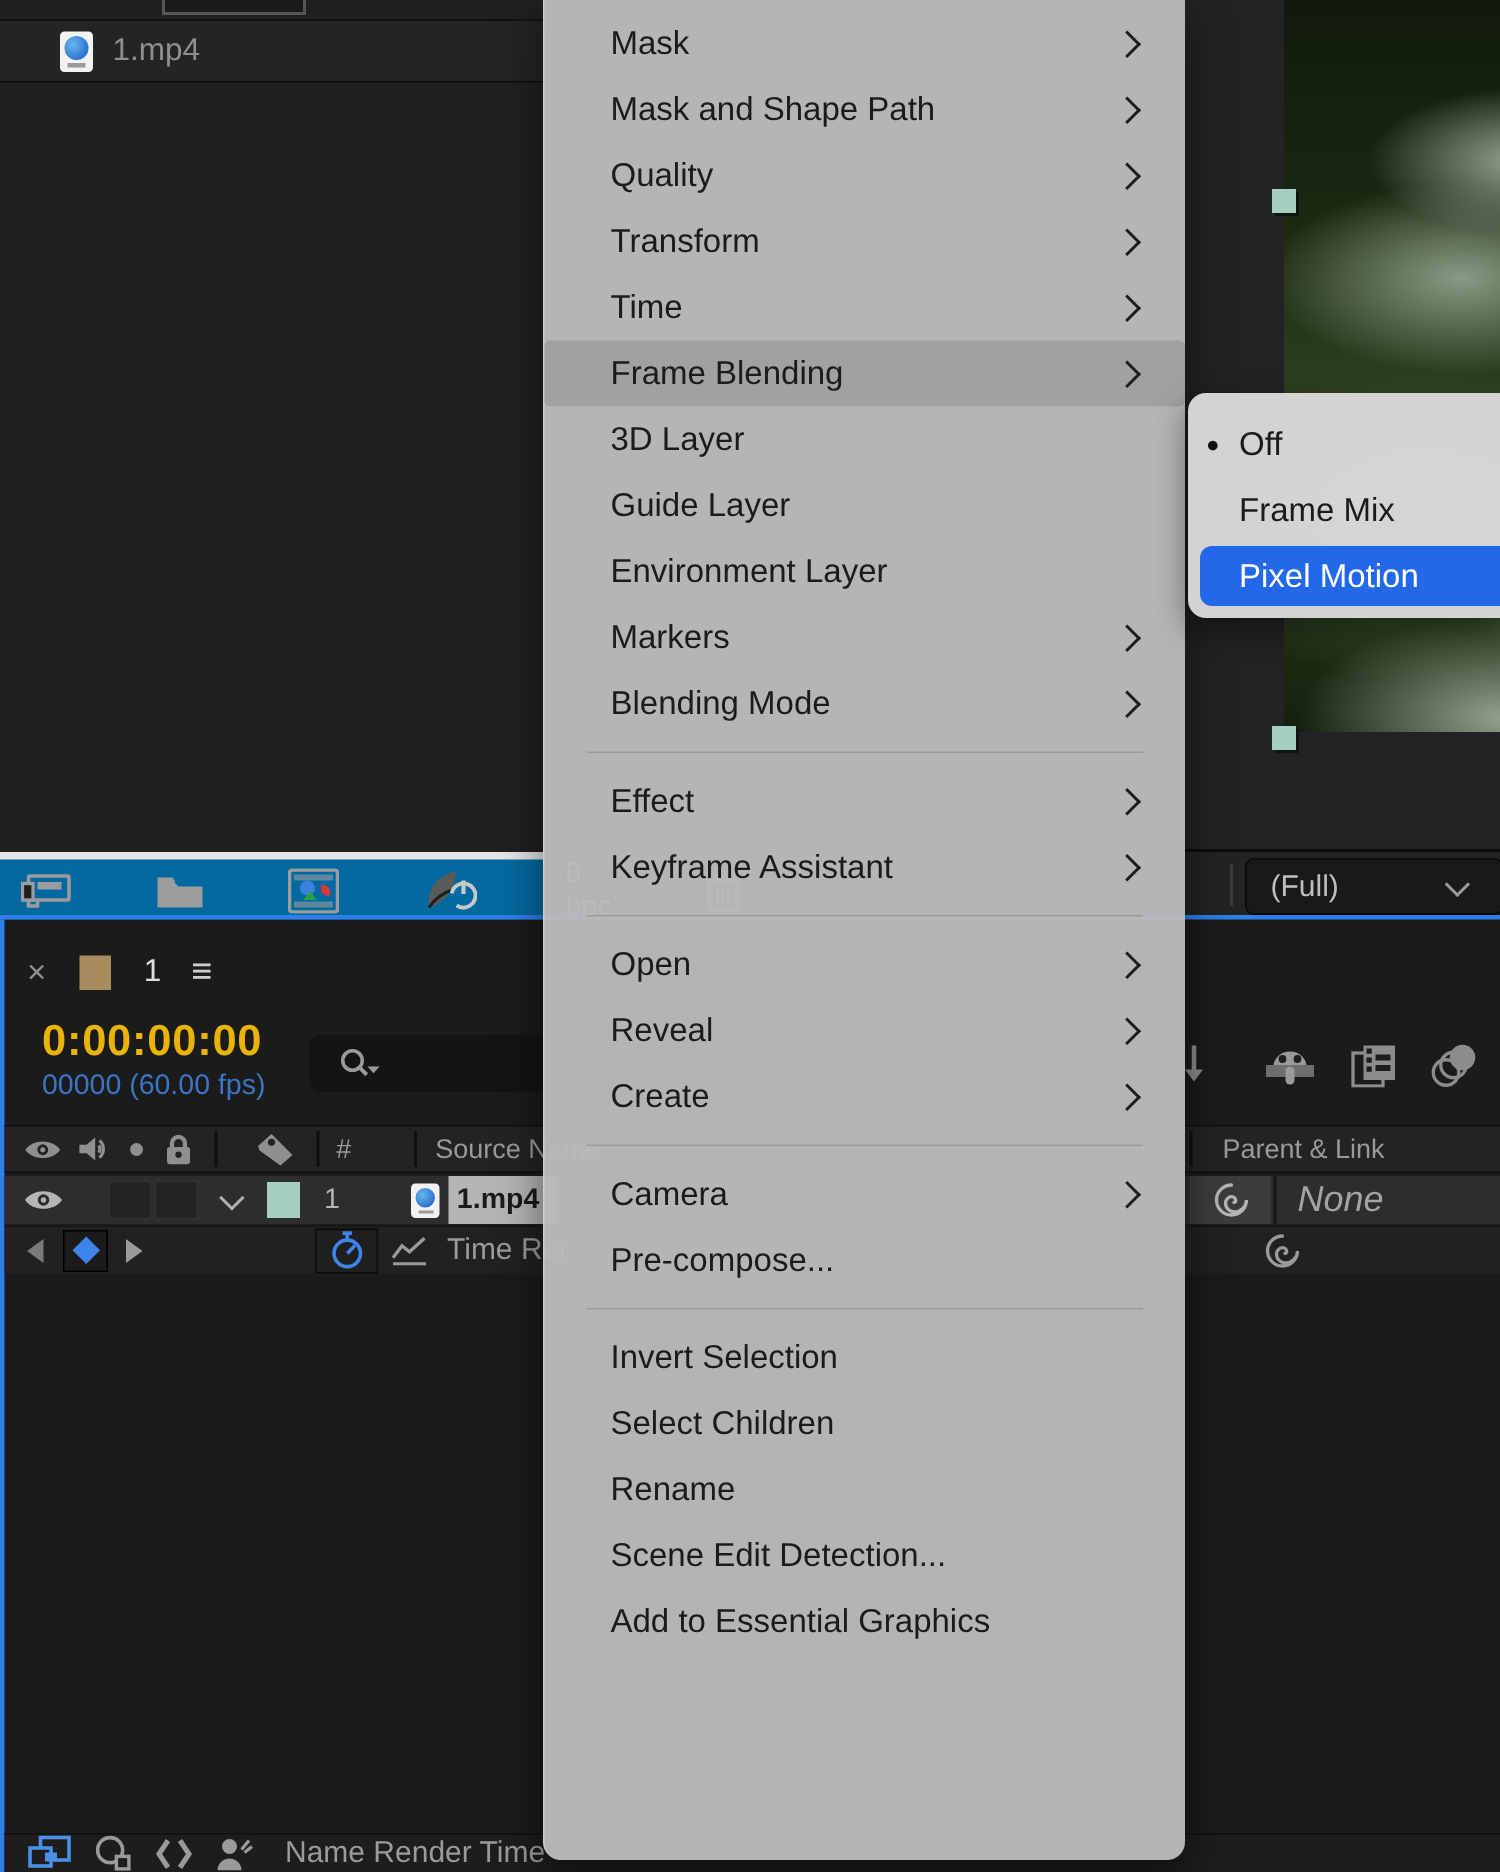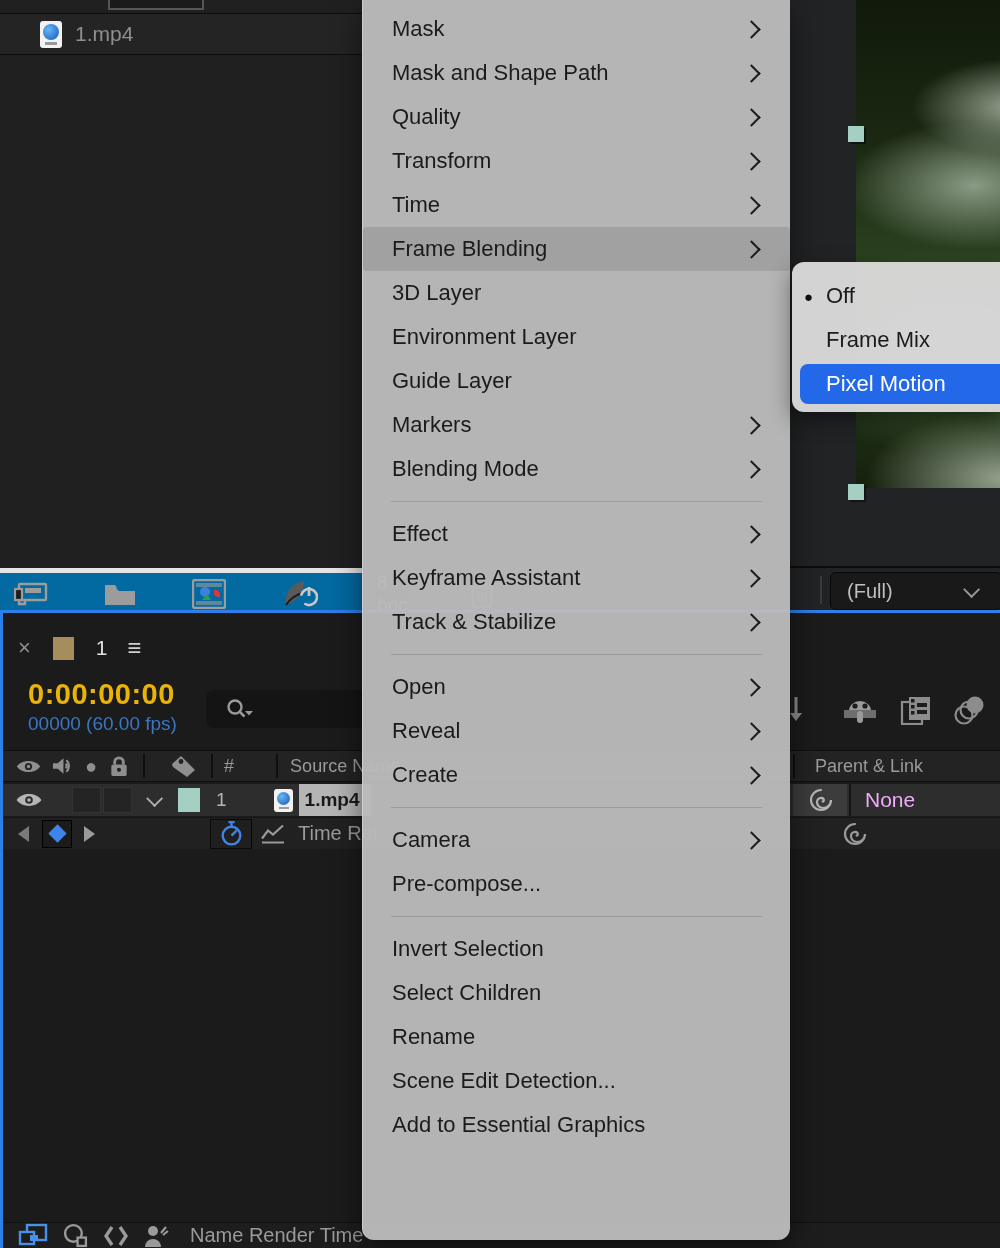--- a/index.html
+++ b/index.html
@@ -89,7 +89,7 @@
   .ctx-menu{left:362px;top:0;width:428px;height:1240px;background:rgba(186,186,186,0.97);
             border-radius:0 0 12px 12px;box-shadow:0 10px 30px rgba(0,0,0,0.5);z-index:10;
             padding-top:7px;box-sizing:border-box;border-left:1px solid rgba(230,230,230,0.5);}
-  .mi{height:44px;display:flex;align-items:center;padding:0 26px 0 29px;color:#1b1b1b;font-size:22px;
+  .mi{height:44px;display:flex;align-items:center;padding:0 26px 0 44px;color:#1b1b1b;font-size:22px;
       position:relative;}
   .mi.hl{background:#a1a1a1;border-radius:4px;}
   .chev{position:absolute;right:32px;width:11px;height:11px;border-top:2.6px solid #1d1d1d;

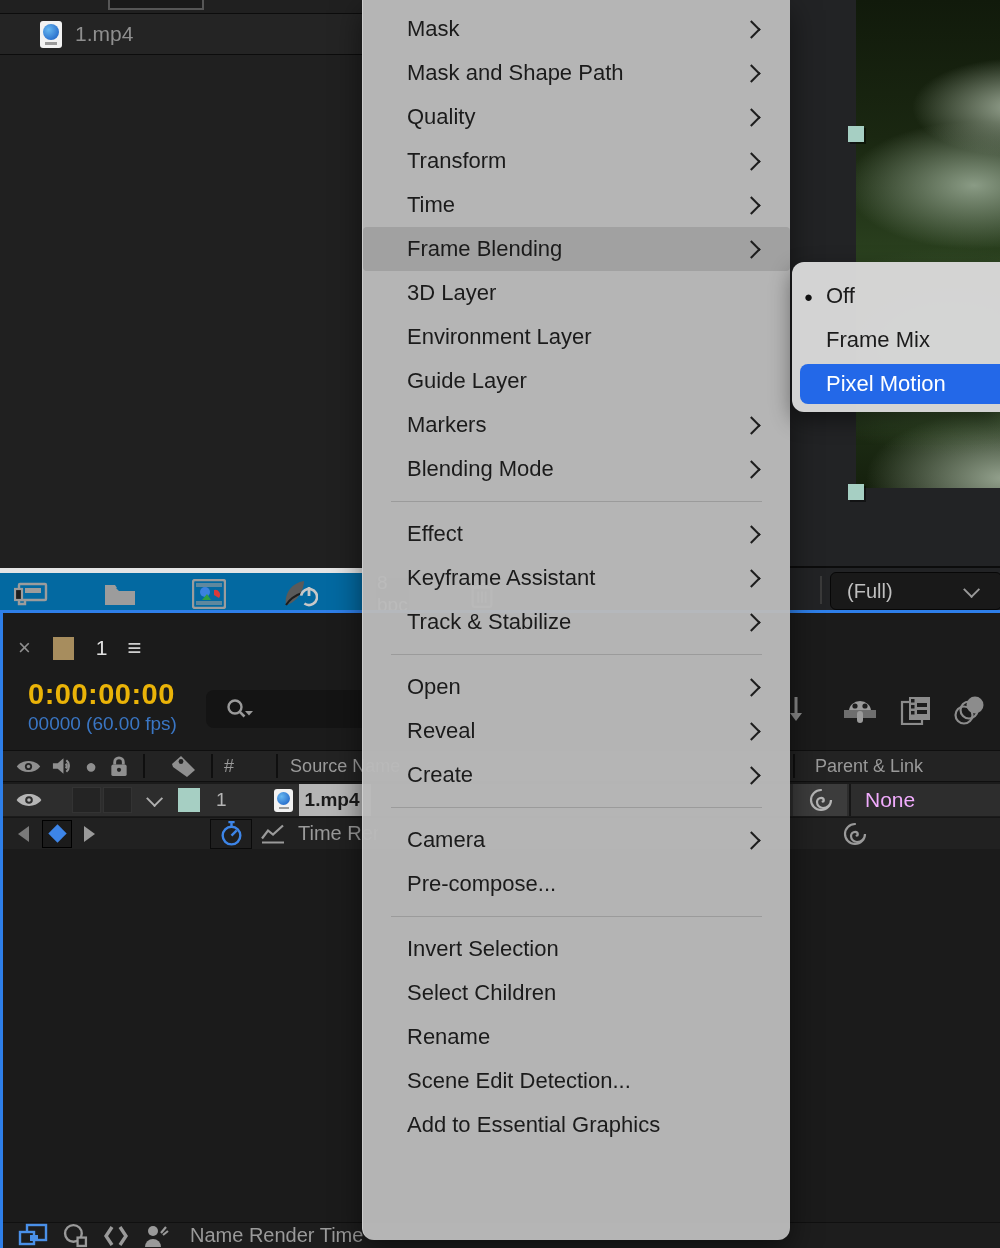--- a/index.html
+++ b/index.html
@@ -390,10 +390,10 @@
         <span>3D Layer</span>
       </div>
     <div class="mi">
+        <span>Guide Layer</span>
+      </div>
+    <div class="mi">
         <span>Environment Layer</span>
-      </div>
-    <div class="mi">
-        <span>Guide Layer</span>
       </div>
     <div class="mi">
         <span>Markers</span>

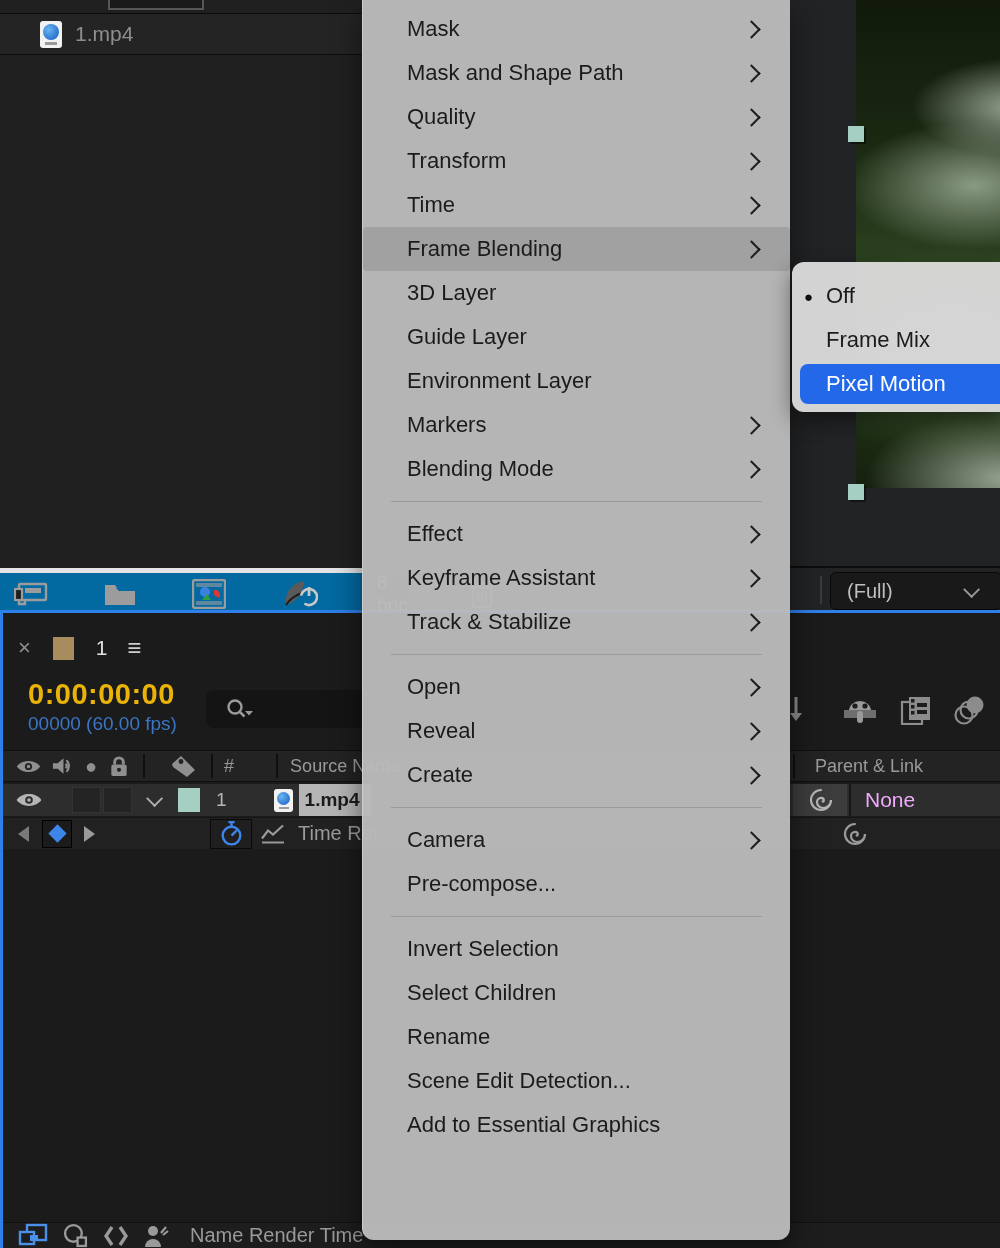--- a/index.html
+++ b/index.html
@@ -412,10 +412,6 @@
         <span>Keyframe Assistant</span>
         <span class="chev"></span>
       </div>
-    <div class="mi">
-        <span>Track &amp; Stabilize</span>
-        <span class="chev"></span>
-      </div>
     <div class="msep"></div>
     <div class="mi">
         <span>Open</span>

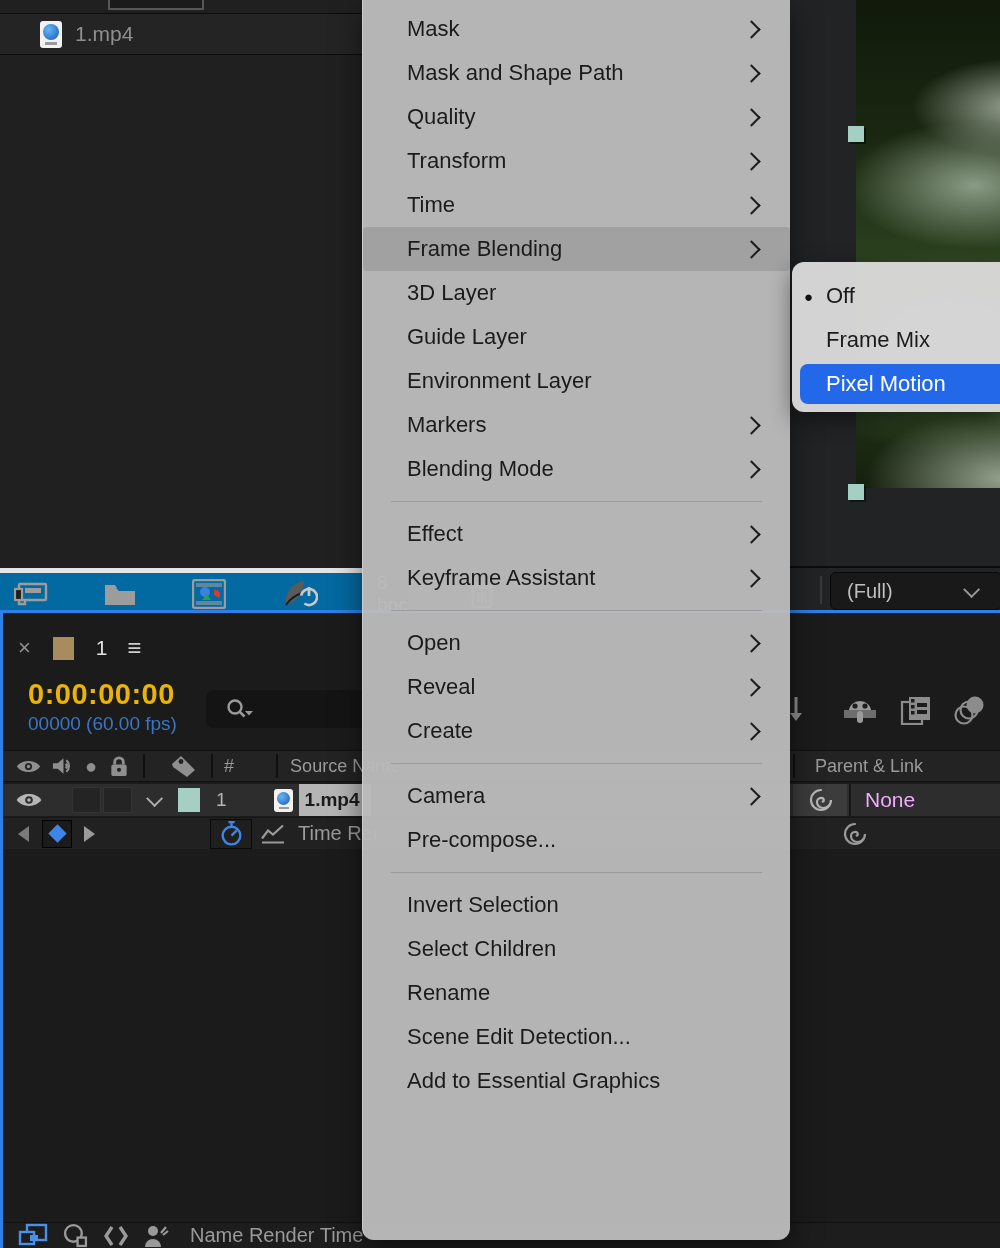--- a/index.html
+++ b/index.html
@@ -300,7 +300,7 @@
           </svg>
       </span>
       <span style="position:absolute;left:846px;width:2px;height:32px;background:#161616;"></span>
-      <span style="position:absolute;left:862px;color:#f0abfc;font-size:21px;">None</span>
+      <span style="position:absolute;left:862px;color:#a3a3a3;font-size:24px;font-style:italic;">None</span>
     </div>
 
     <div class="abs prop-row">

